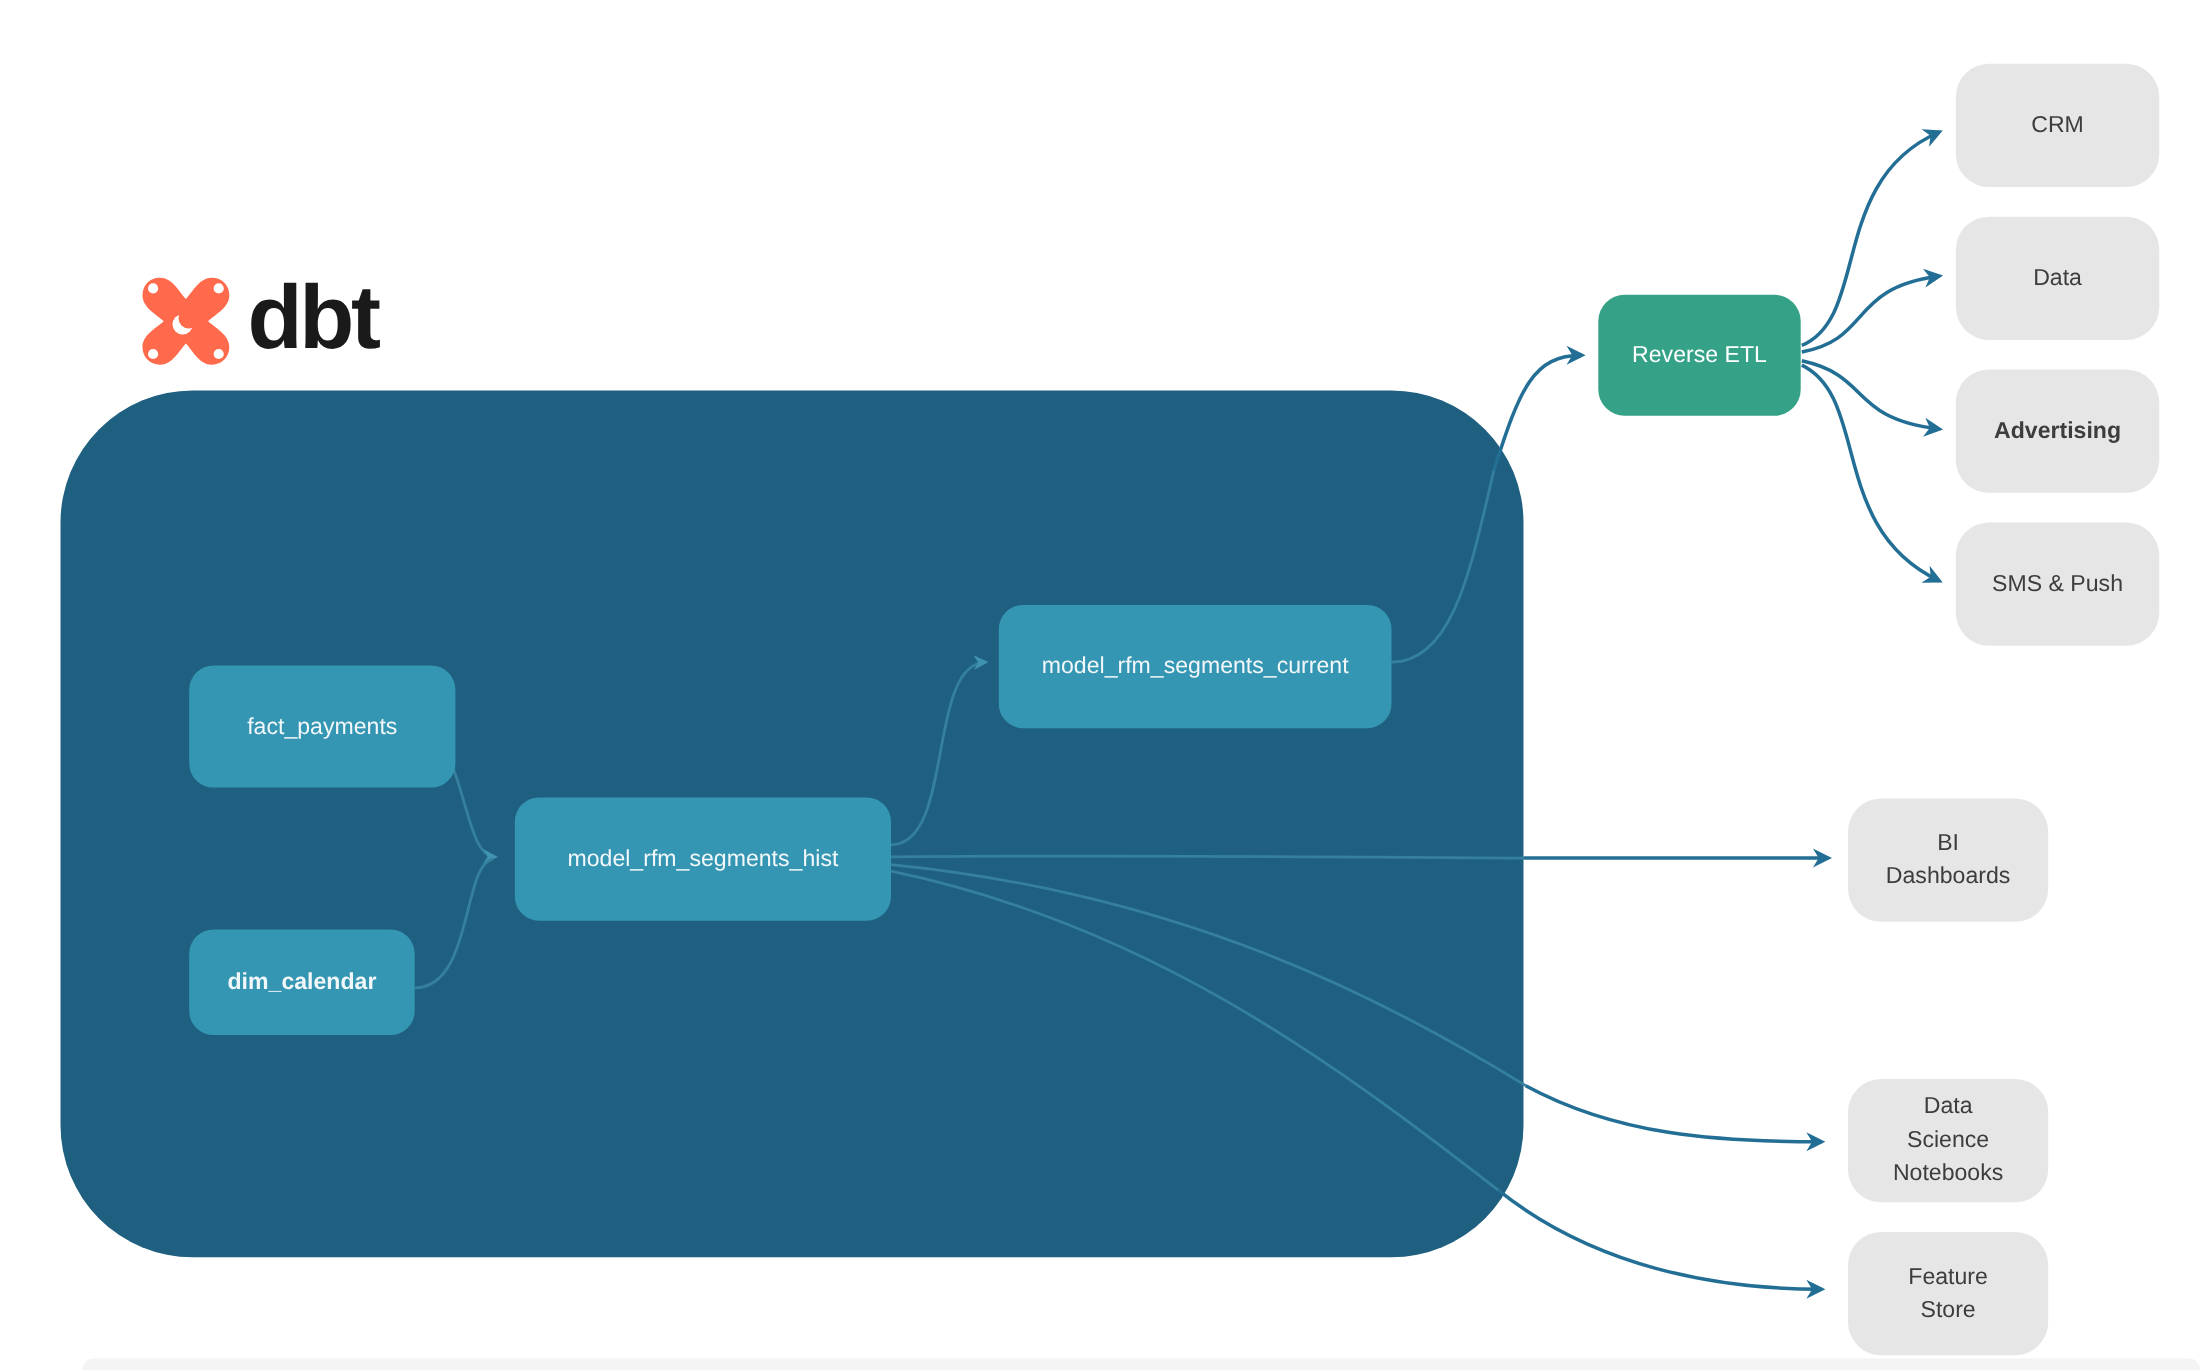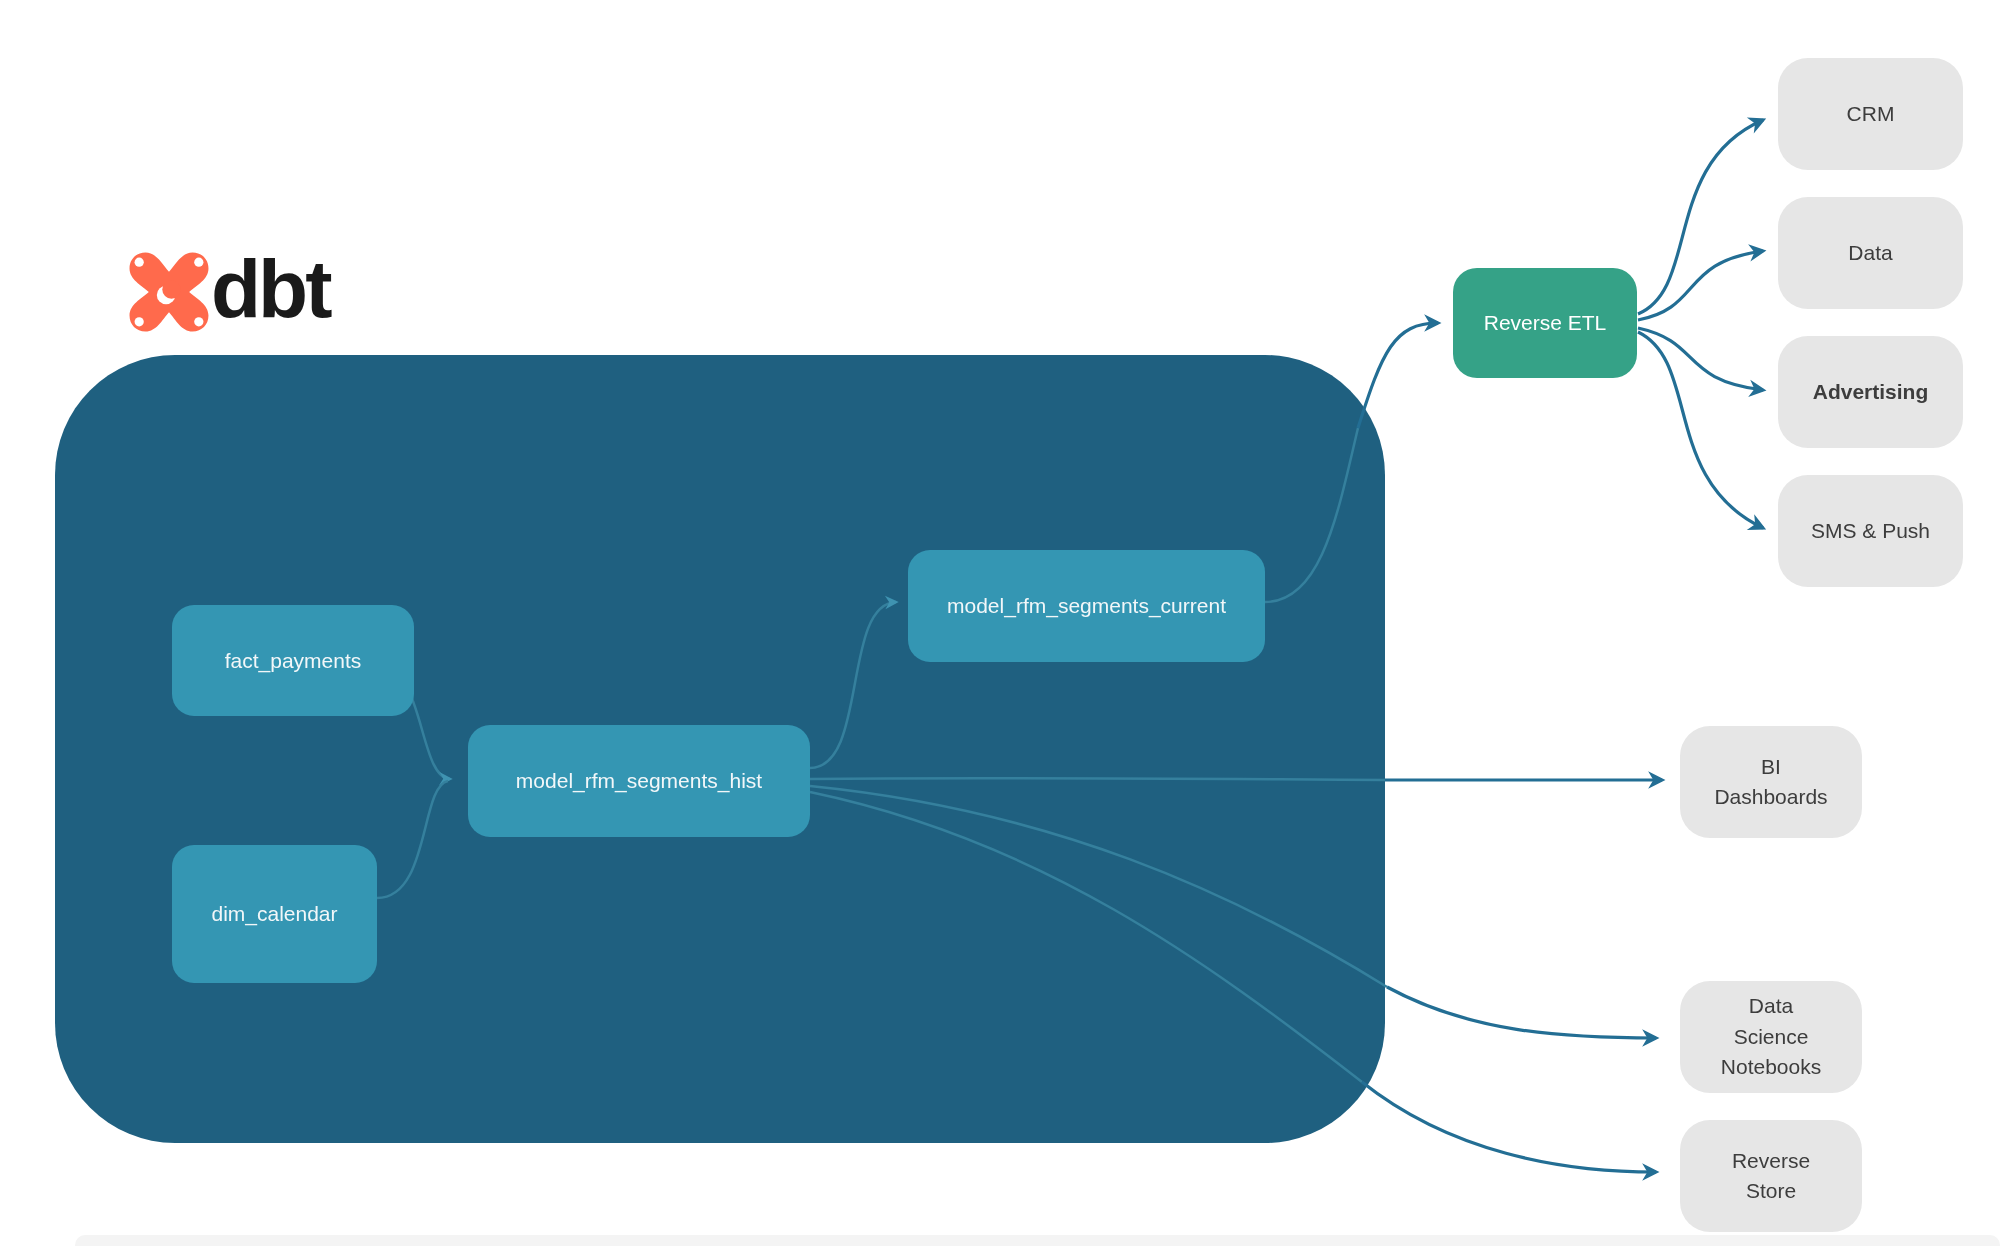--- a/index.html
+++ b/index.html
@@ -12,7 +12,7 @@
   body{font-family:"Liberation Sans", sans-serif;}
   .canvas{position:relative; width:2000px; height:1246px; background:var(--canvas-bg); overflow:hidden;}
 
-  .logo{position:absolute; left:127px; top:250px; display:flex; align-items:center; gap:0; z-index:5;}
+  .logo{position:absolute; left:127px; top:250px; display:flex; align-items:center; gap:14px; z-index:5;}
   .logo-mark{width:84px; height:84px; display:block;}
   .logo-word{font-size:82px; font-weight:700; letter-spacing:-3px; color:var(--logo-text); line-height:0.95; padding-bottom:6px;}
 

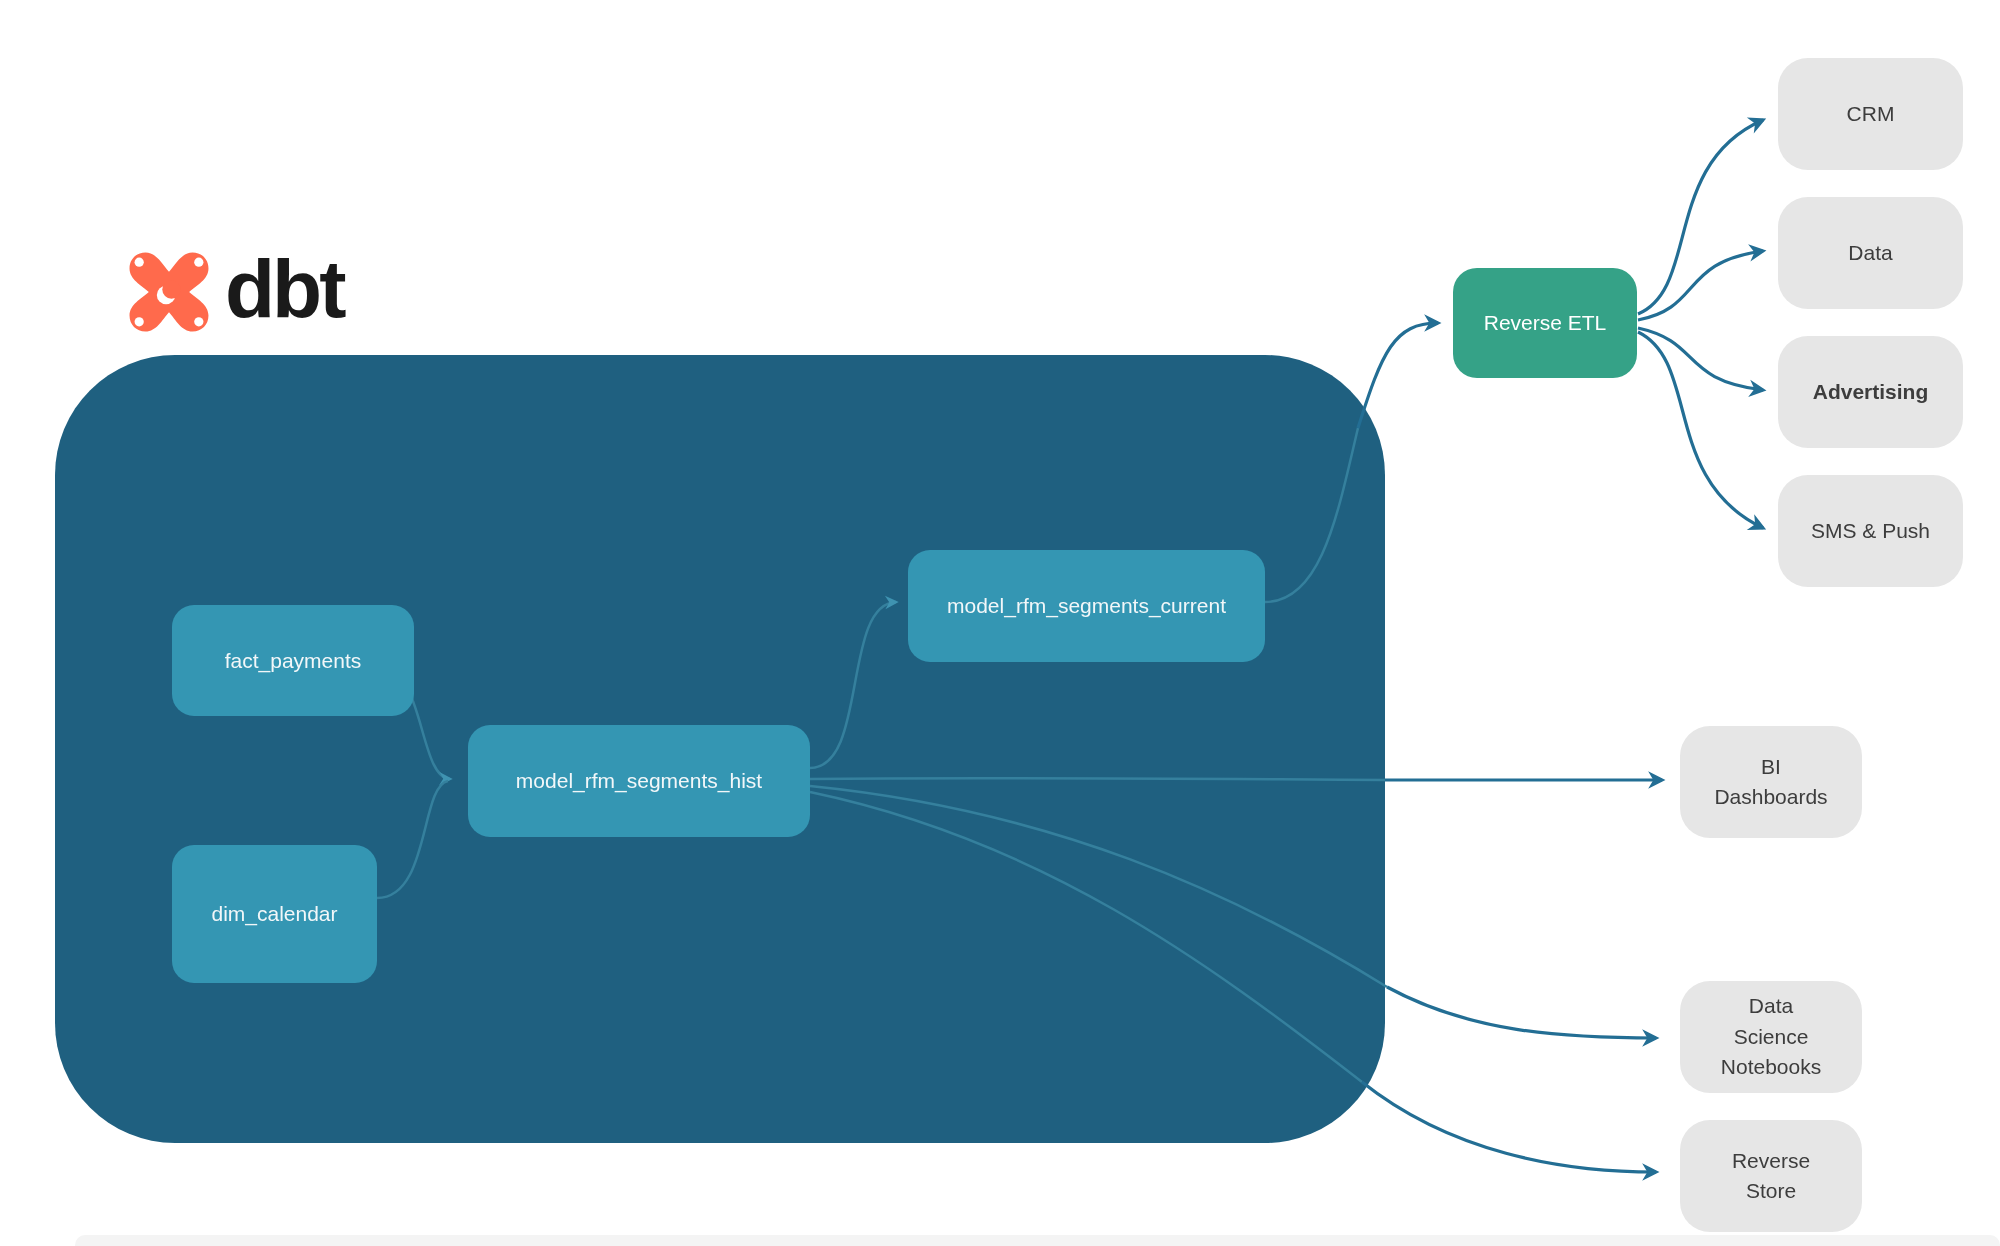--- a/index.html
+++ b/index.html
@@ -86,7 +86,7 @@
     <span>fact_payments</span>
   </div>
 
-  <div class="node node-teal" style="left:172px; top:845px; width:205px; height:138px;">
+  <div class="node node-teal" style="left:172px; top:845px; width:205px; height:96px;font-weight:bold;">
     <span>dim_calendar</span>
   </div>
 

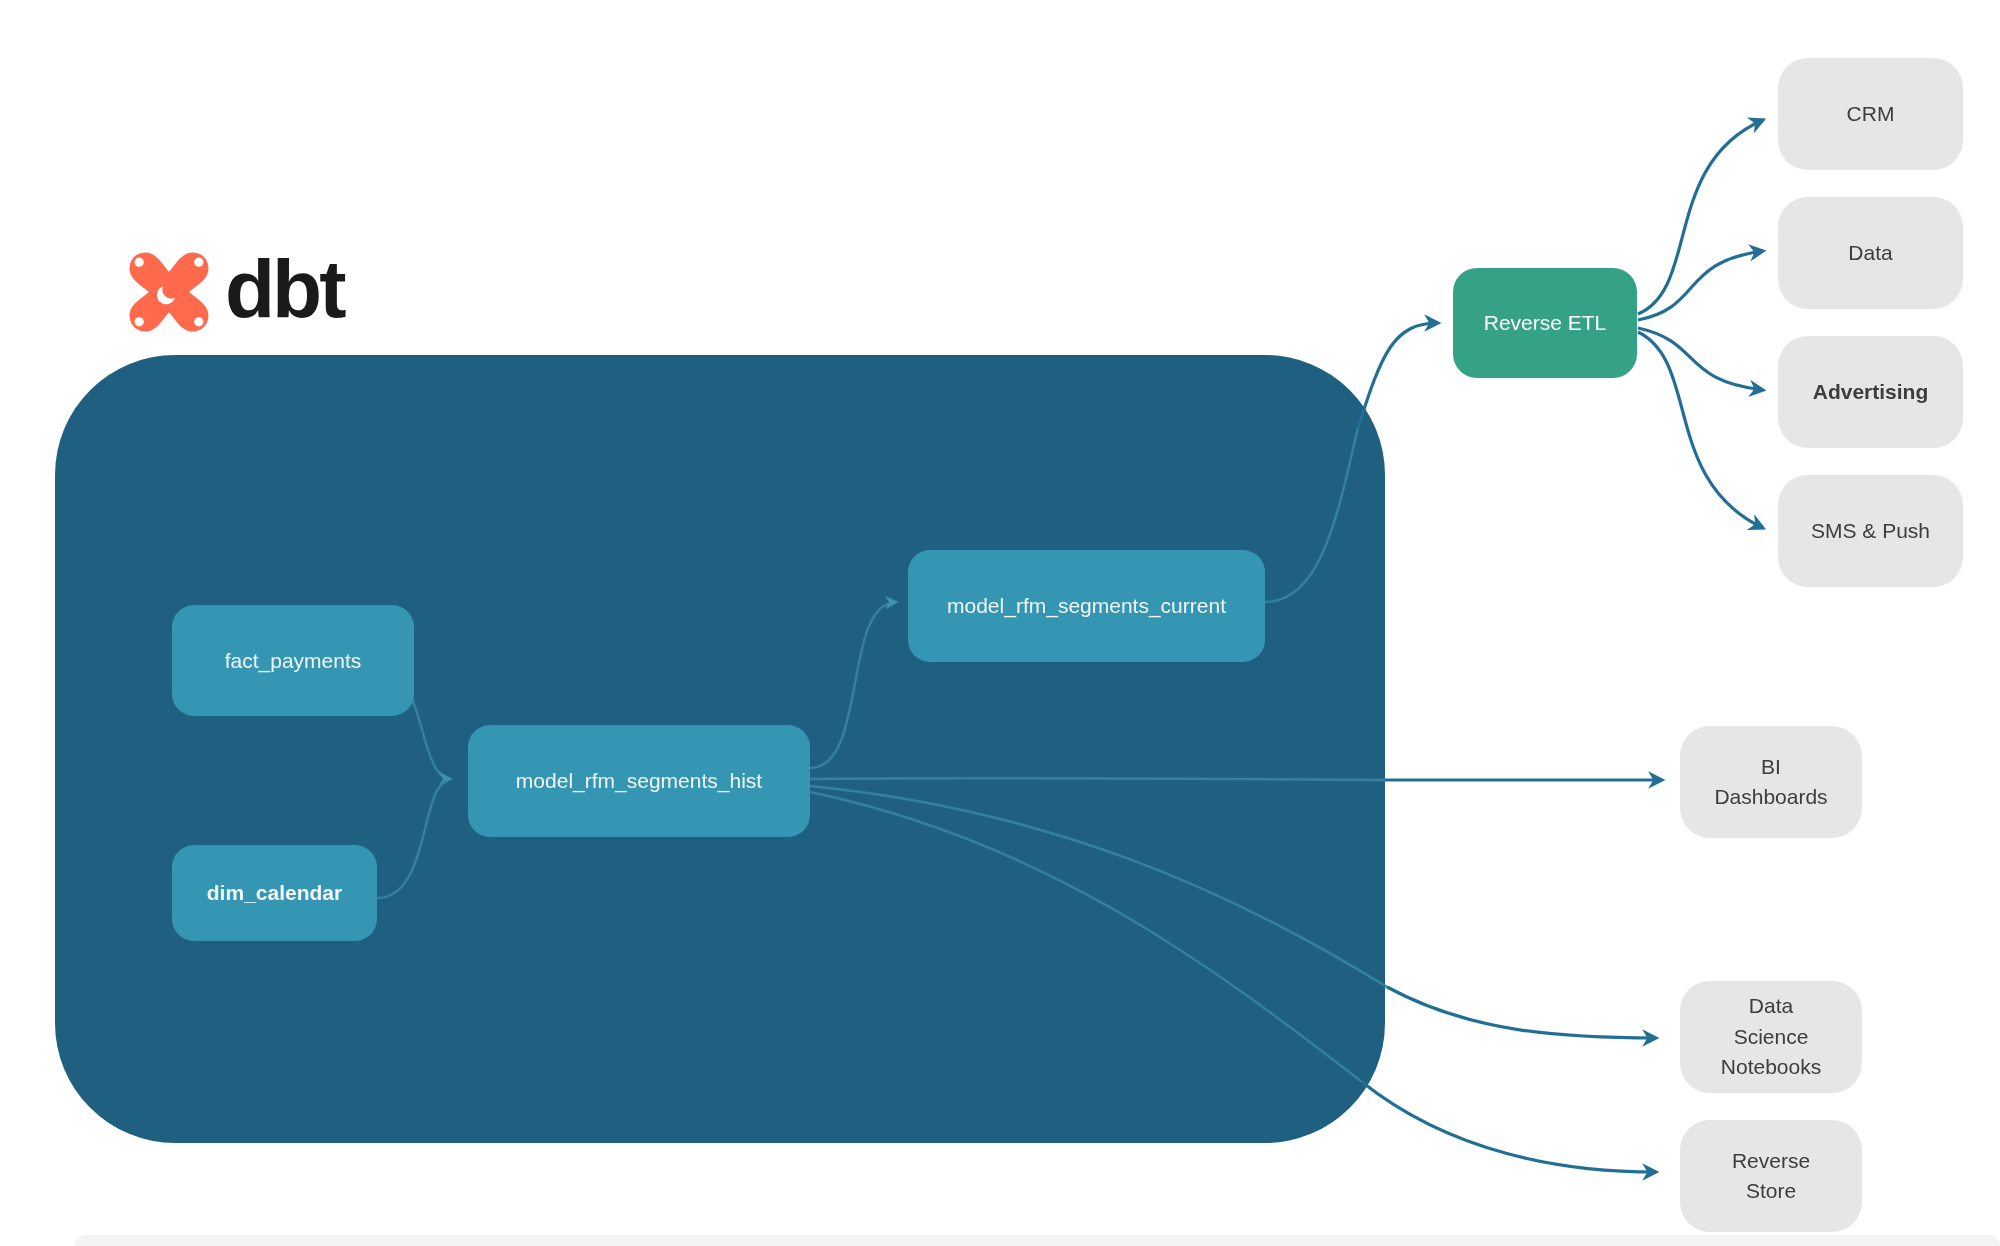--- a/index.html
+++ b/index.html
@@ -127,7 +127,7 @@
   </div>
 
   <div class="node node-gray" style="left:1680px; top:1120px; width:182px; height:112px;">
-    <span>Reverse Store</span>
+    <span>Feature Store</span>
   </div>
 
   <div class="footer-band"></div>

